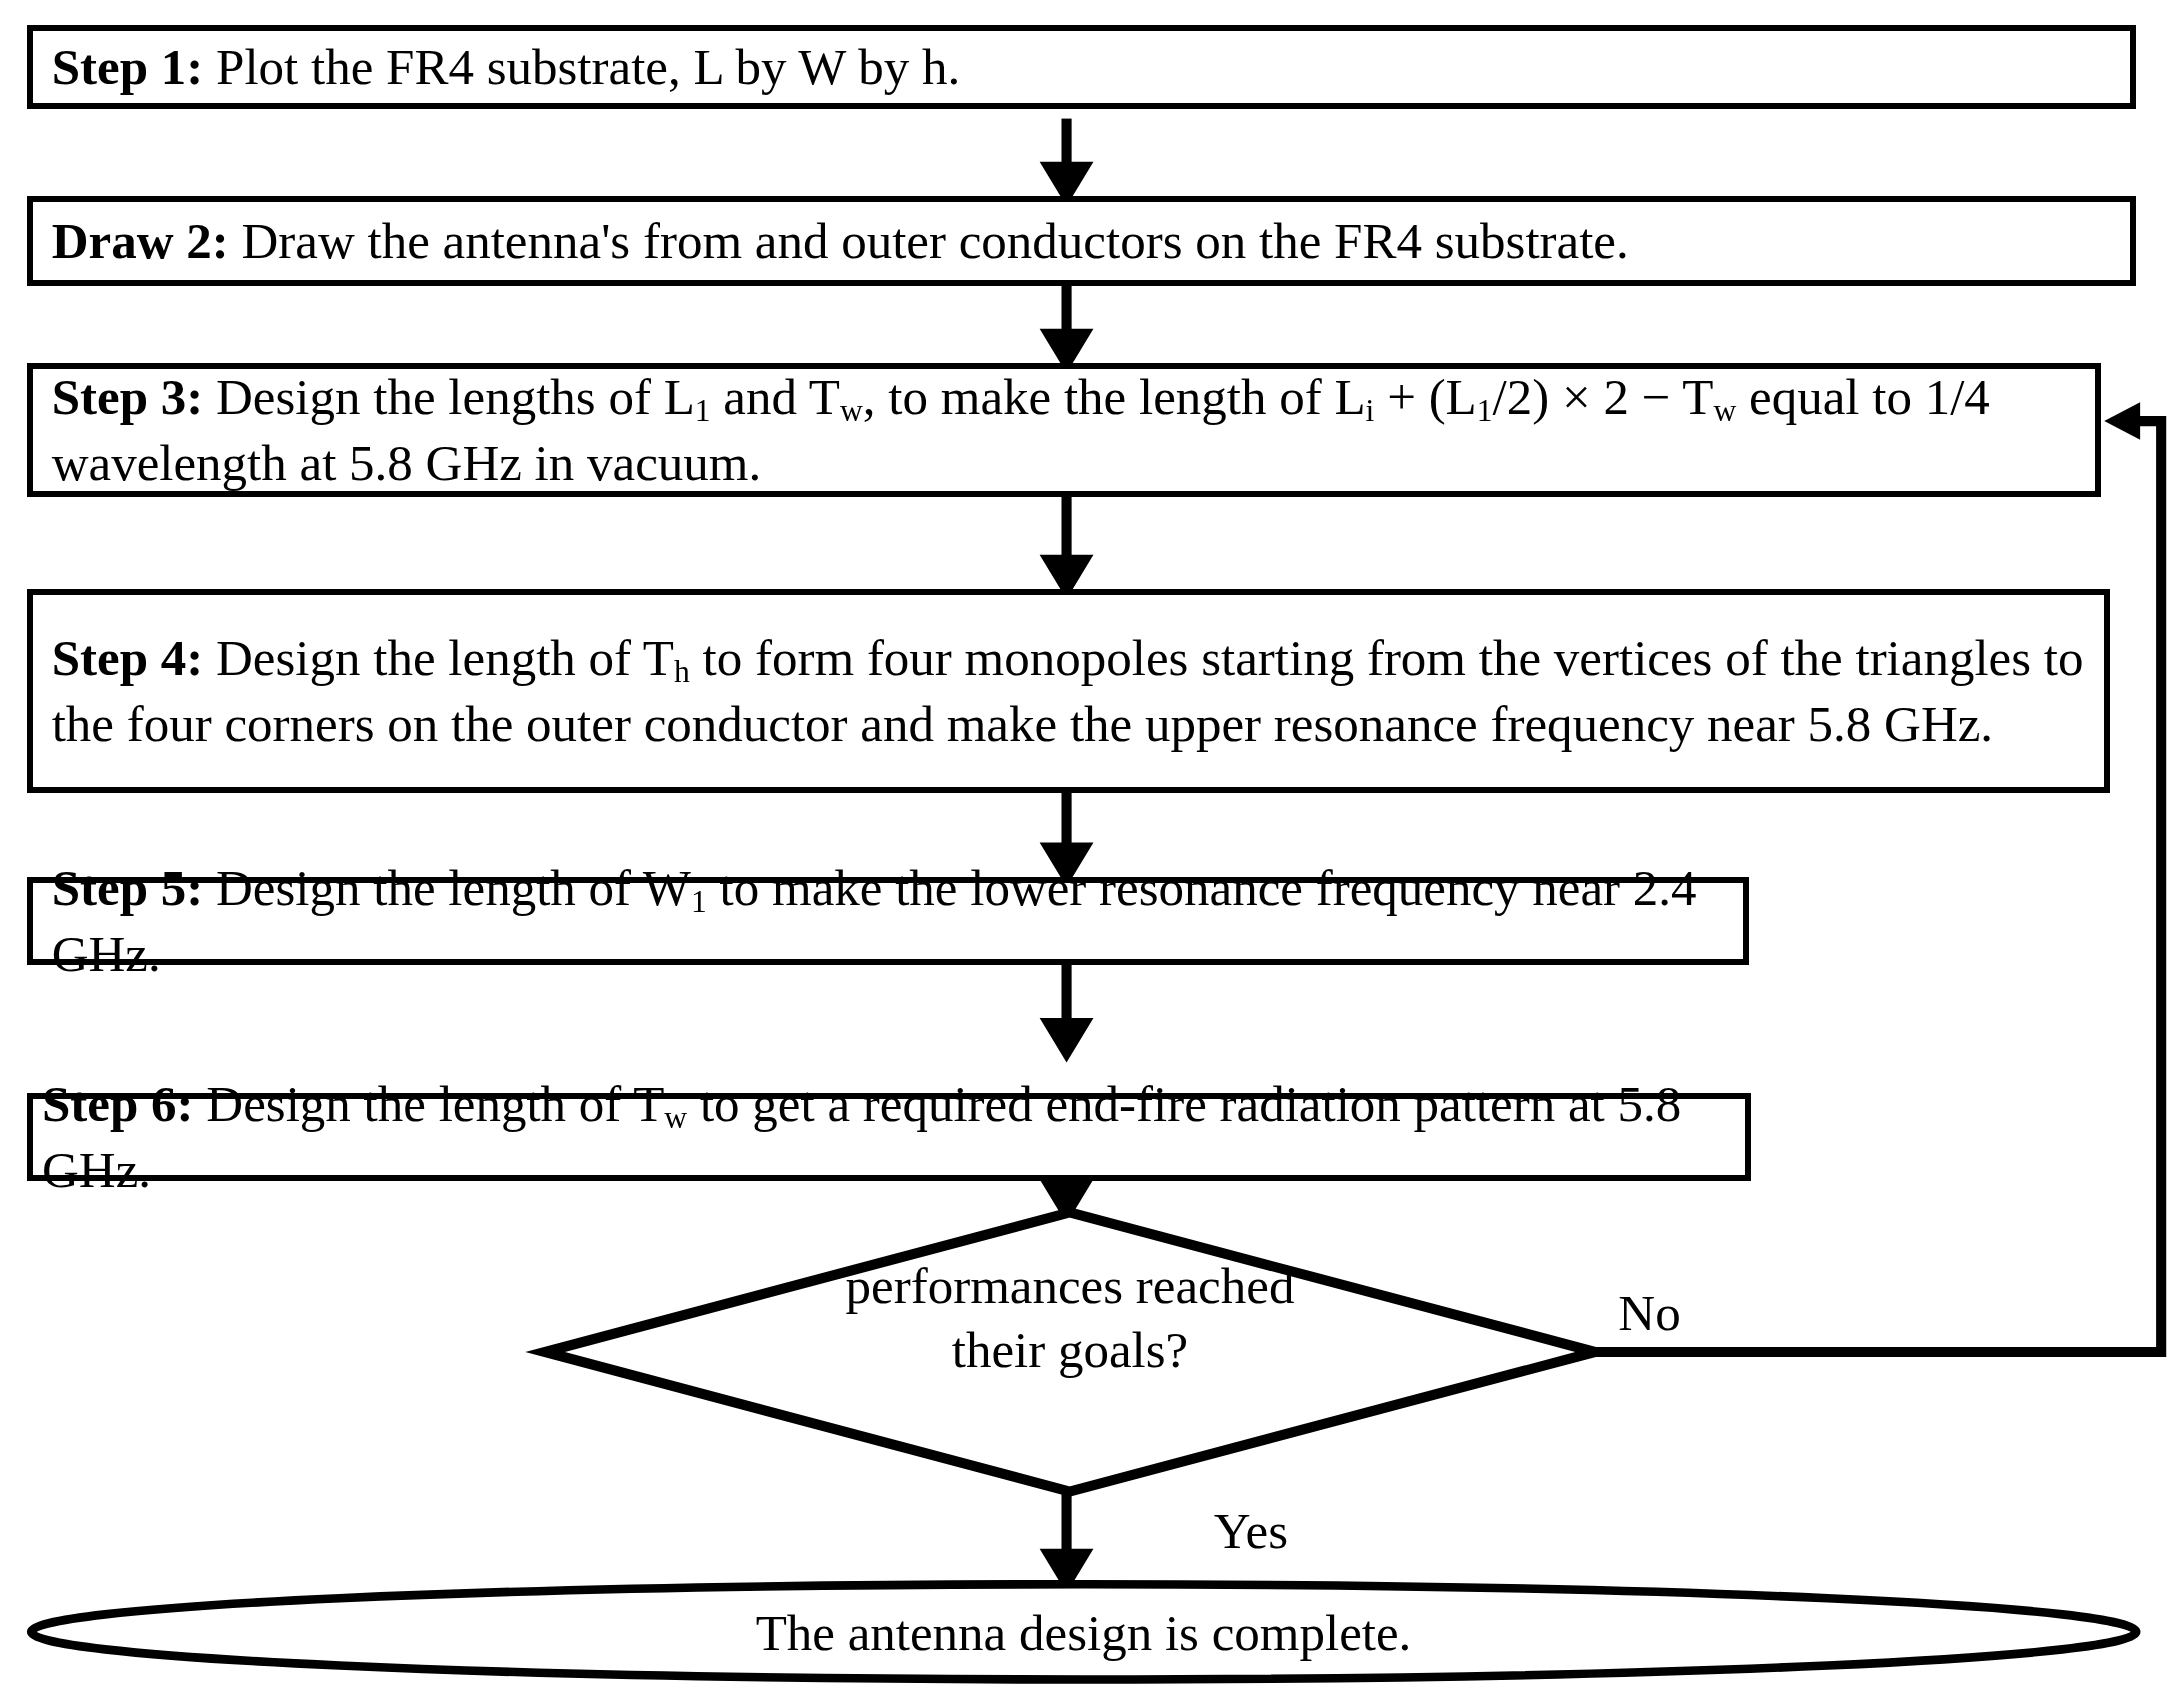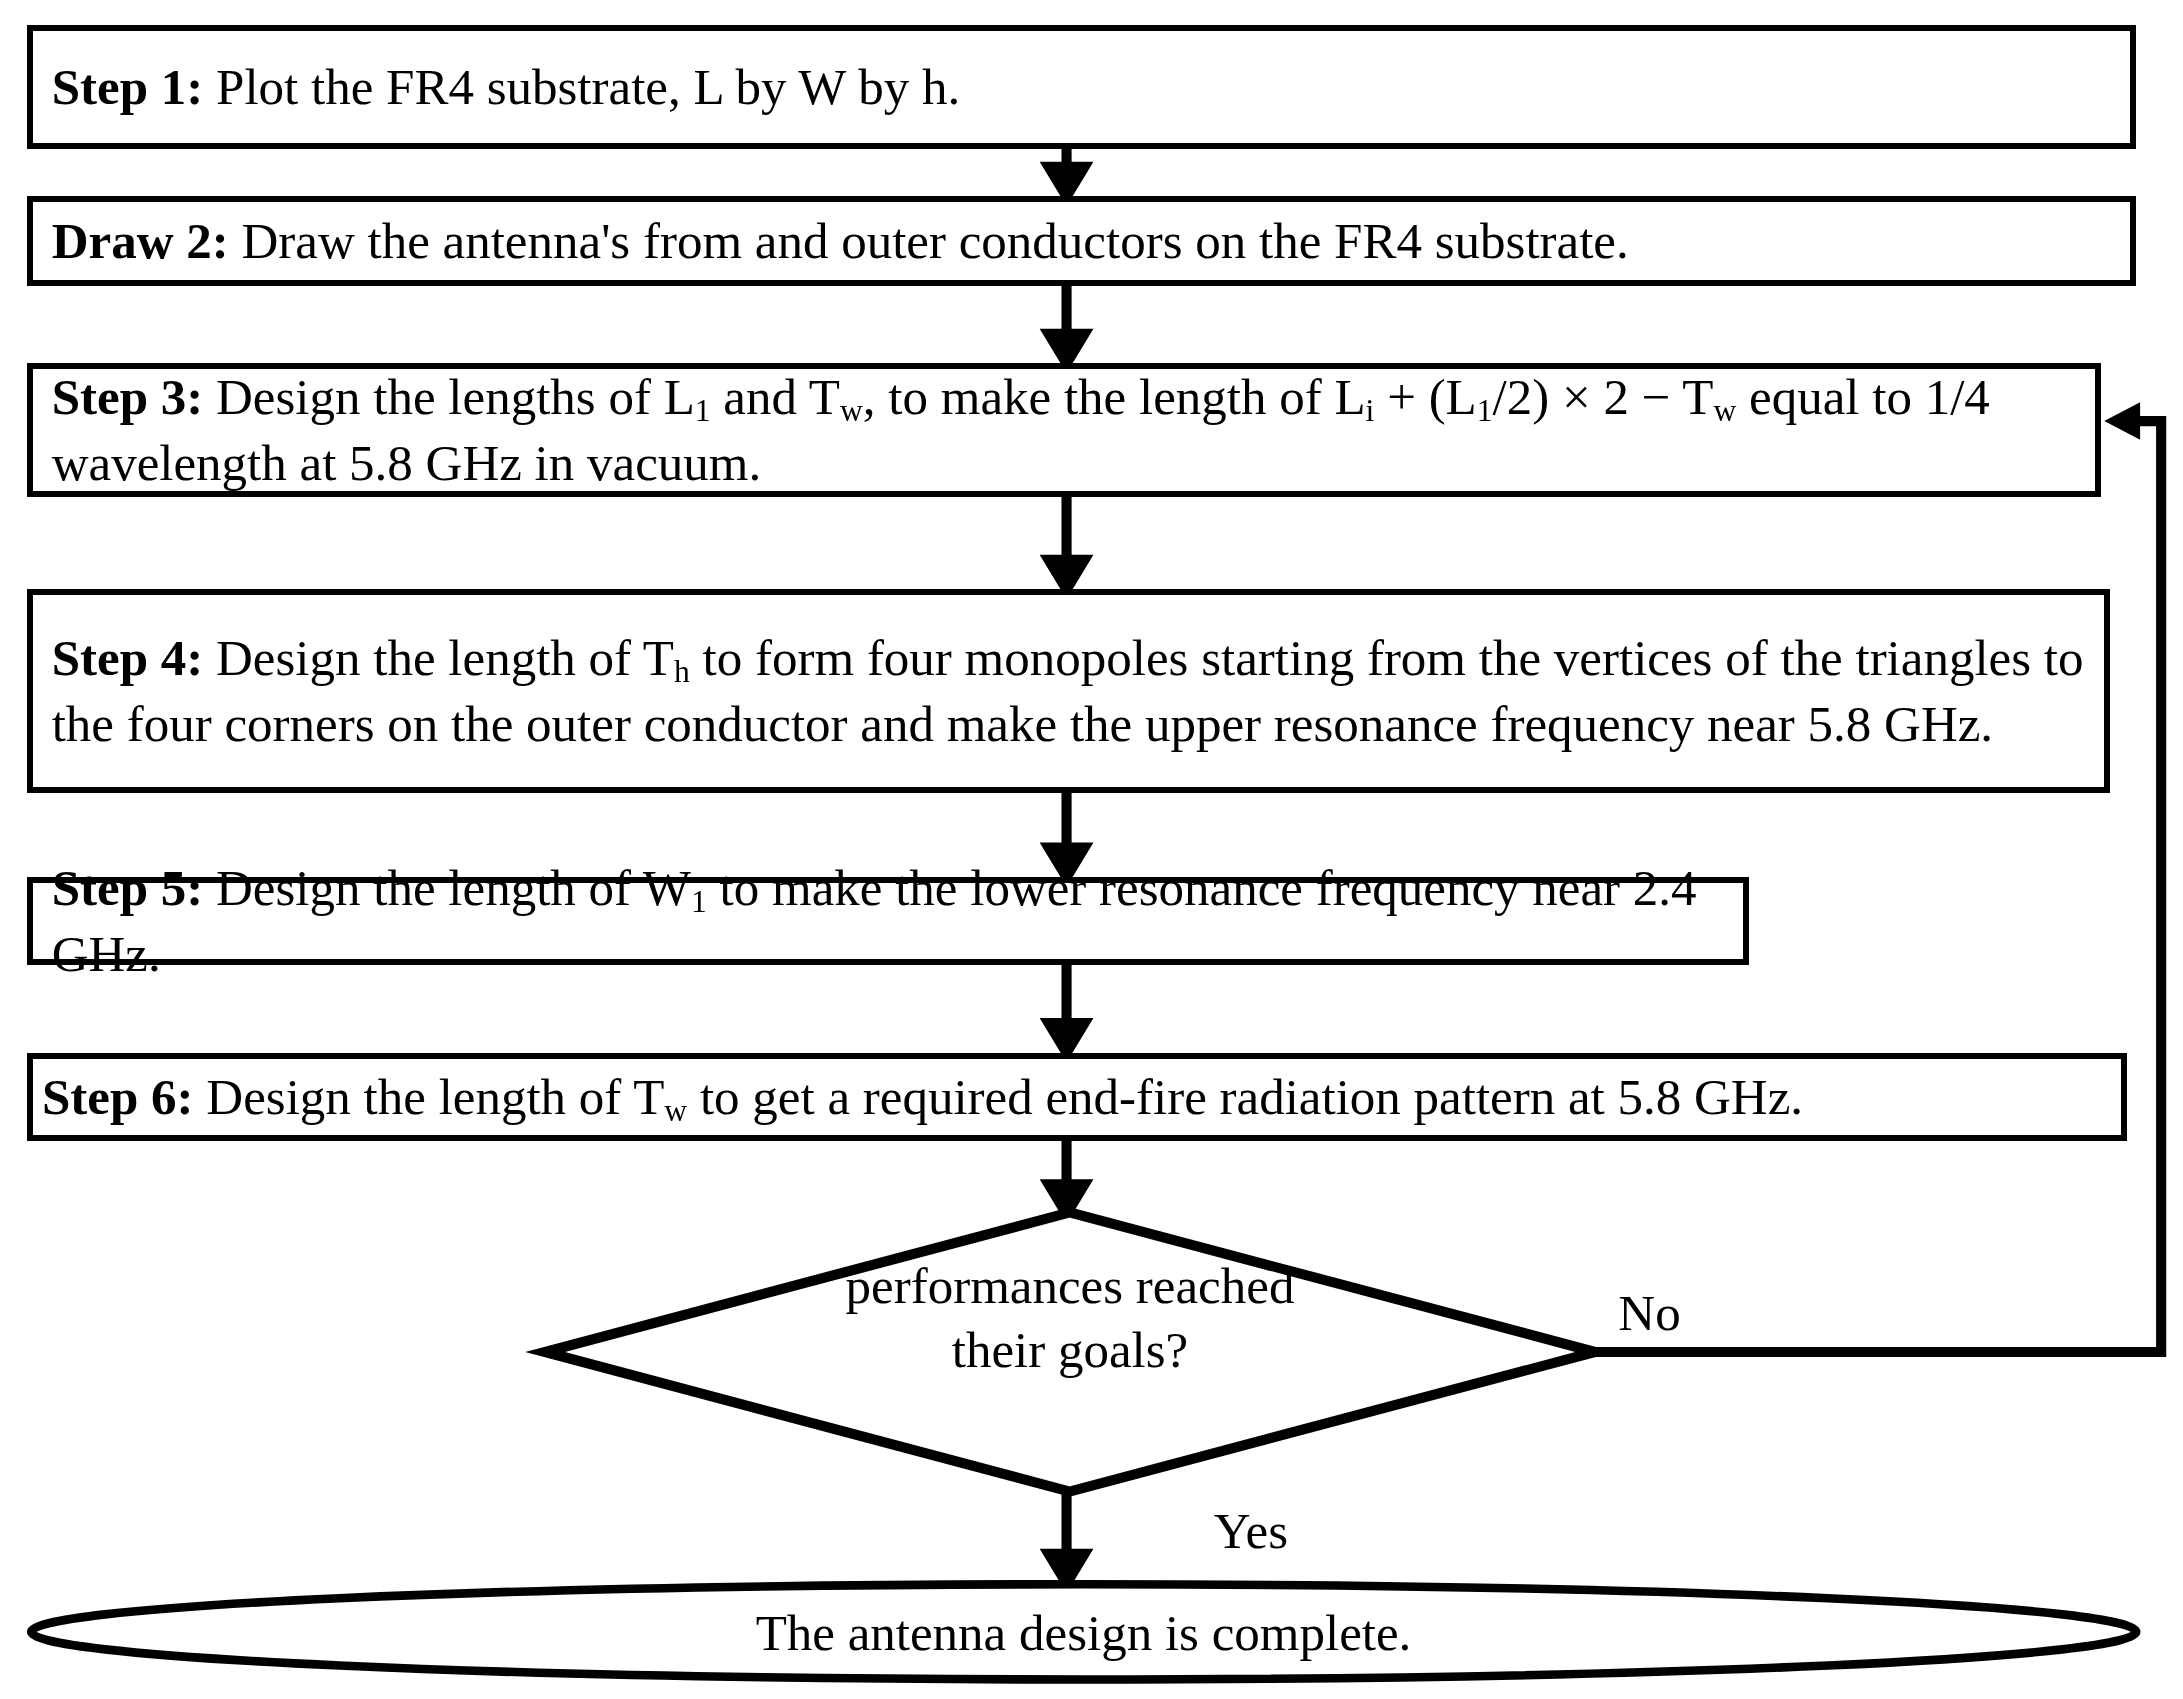--- a/index.html
+++ b/index.html
@@ -56,7 +56,7 @@
     <ellipse cx="1390" cy="2093" rx="1350" ry="61" fill="#ffffff" stroke="#000" stroke-width="11"></ellipse>
   </svg>
 
-  <div class="box" style="left:27px;top:25px;width:2109px;height:124px;">
+  <div class="box" style="left:27px;top:25px;width:2109px;height:84px;">
     <div class="txt"><span class="lbl">Step 1:</span><span> Plot the FR4 substrate, L by W by h.</span></div>
   </div>
 

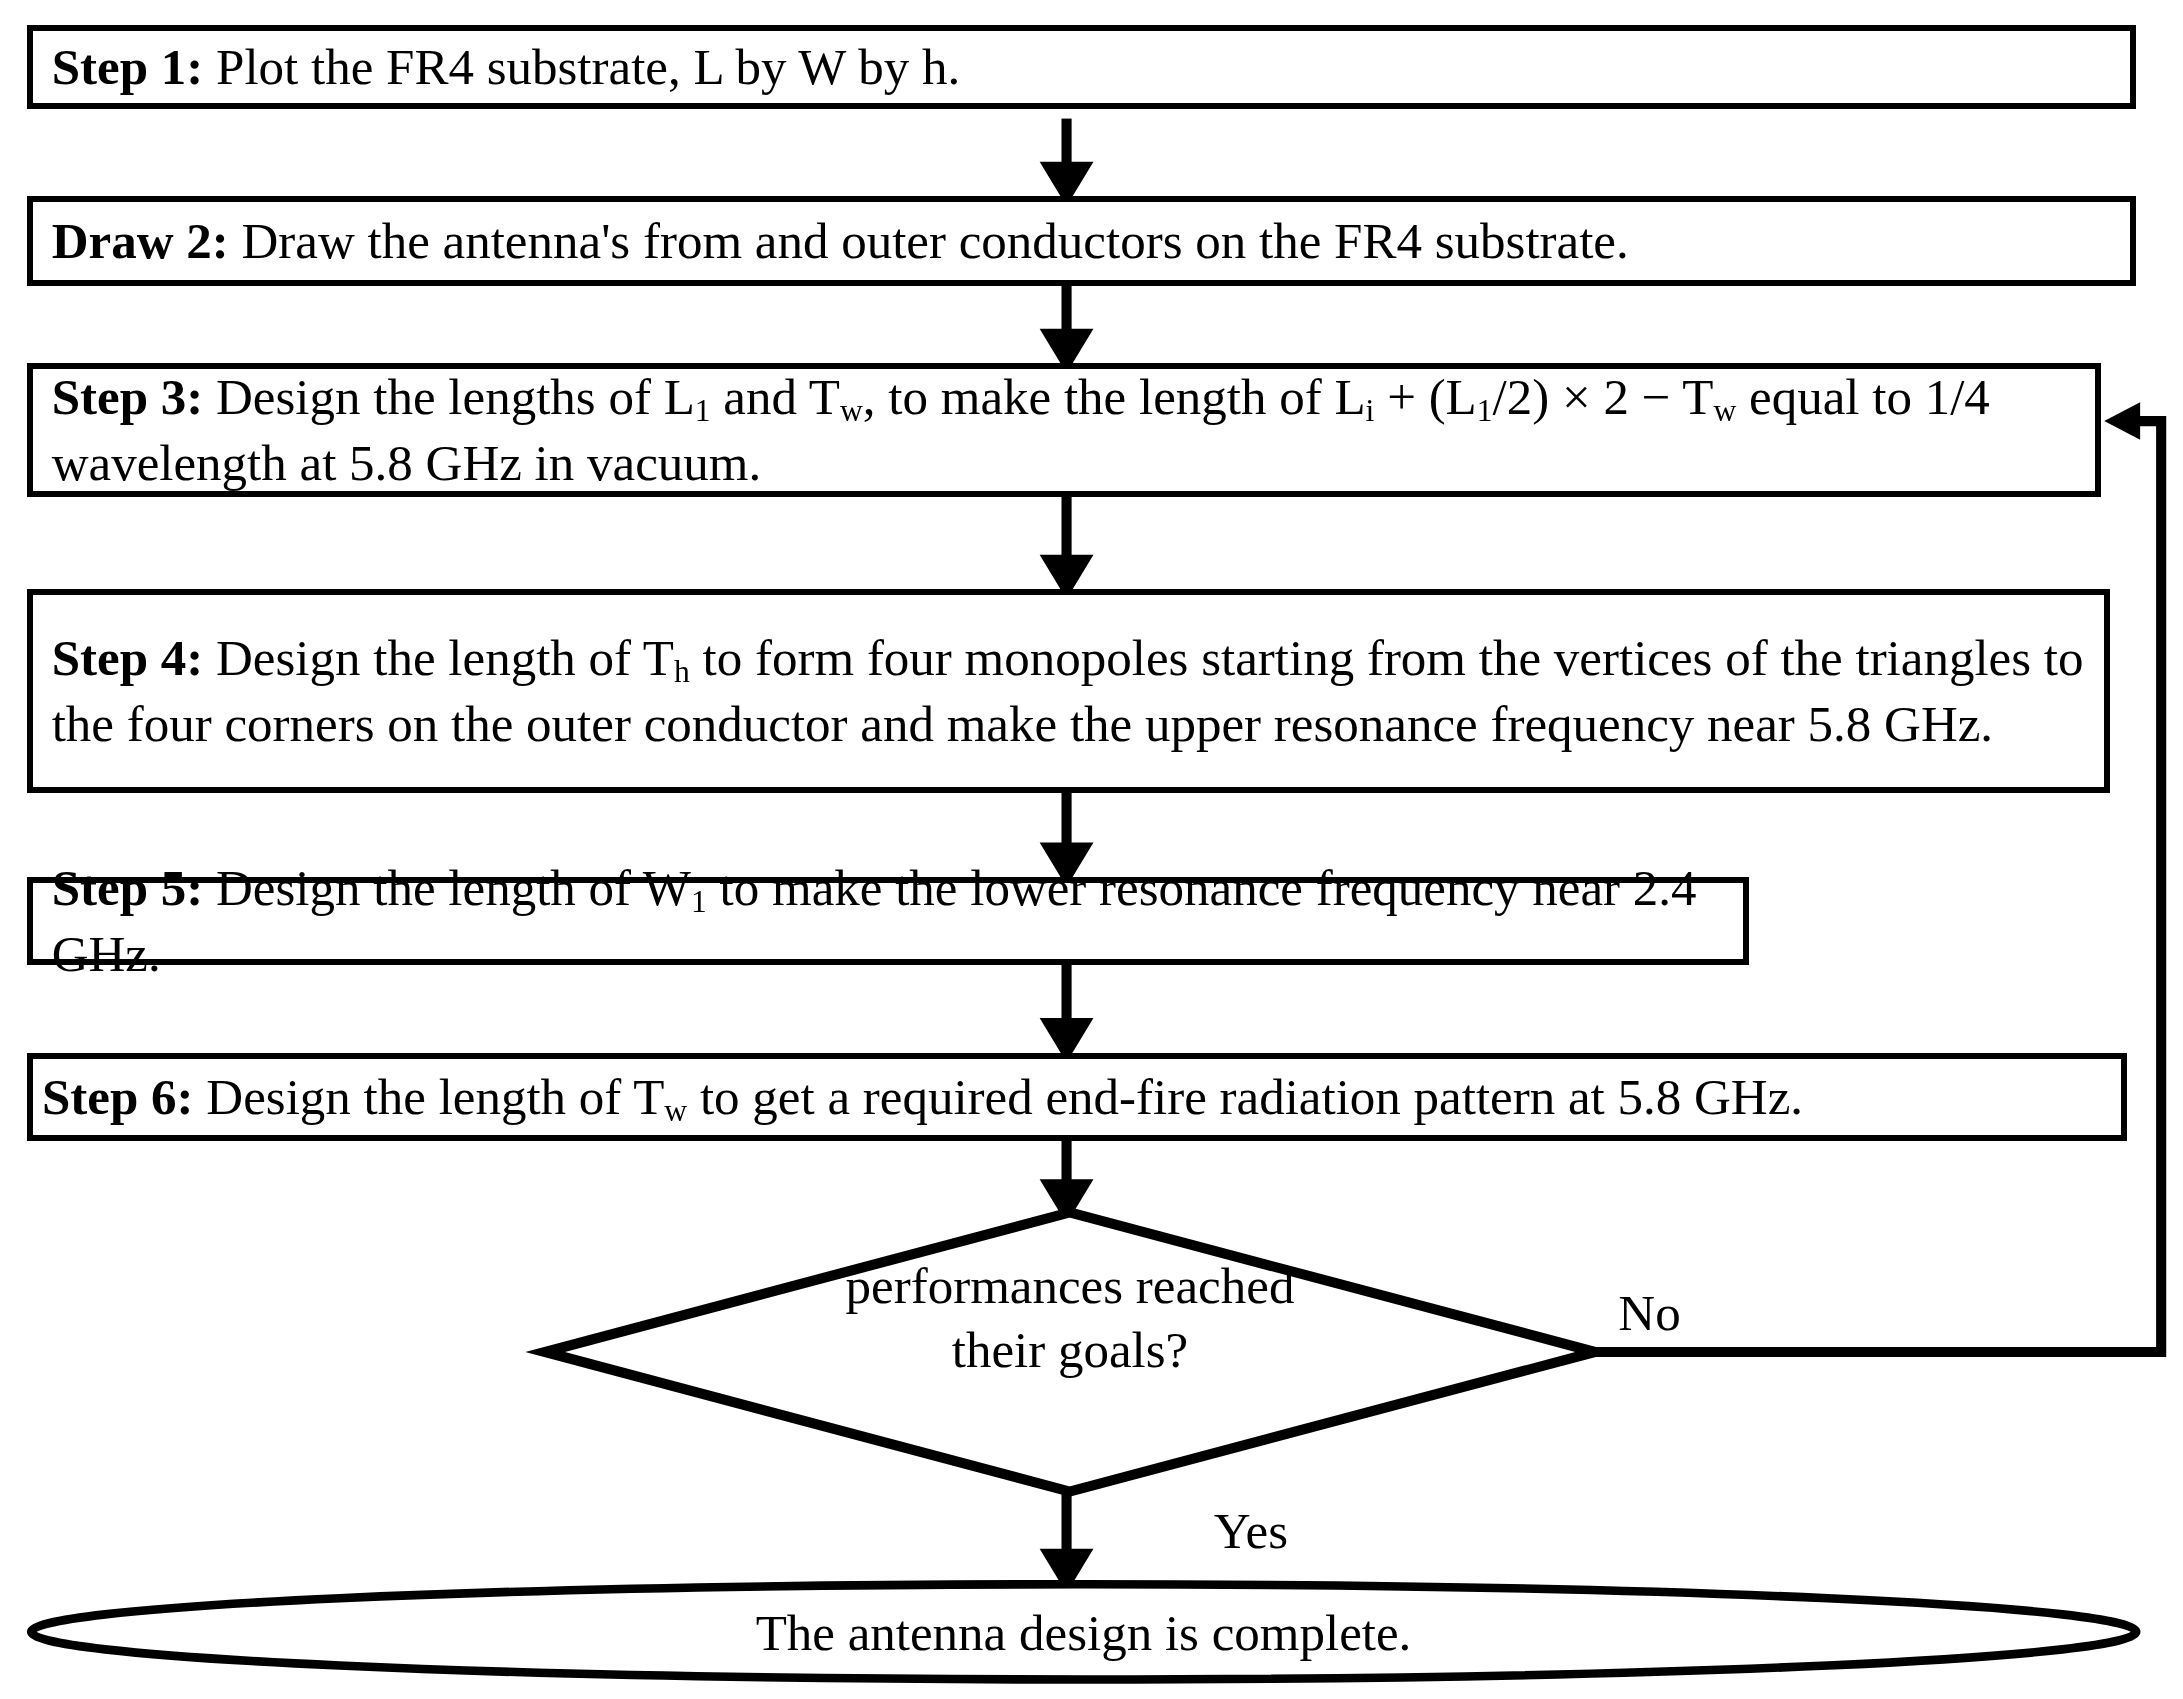--- a/index.html
+++ b/index.html
@@ -76,7 +76,7 @@
     <div class="txt"><span class="lbl">Step 5:</span><span> Design the length of W<sub>1</sub> to make the lower resonance frequency near 2.4 GHz.</span></div>
   </div>
 
-  <div class="box" style="left:27px;top:1053px;width:2100px;height:88px;padding-left:9px;">
+  <div class="box" style="left:27px;top:1093px;width:1724px;height:88px;padding-left:9px;">
     <div class="txt"><span class="lbl">Step 6:</span><span> Design the length of T<sub>w</sub> to get a required end-fire radiation pattern at 5.8 GHz.</span></div>
   </div>
 

